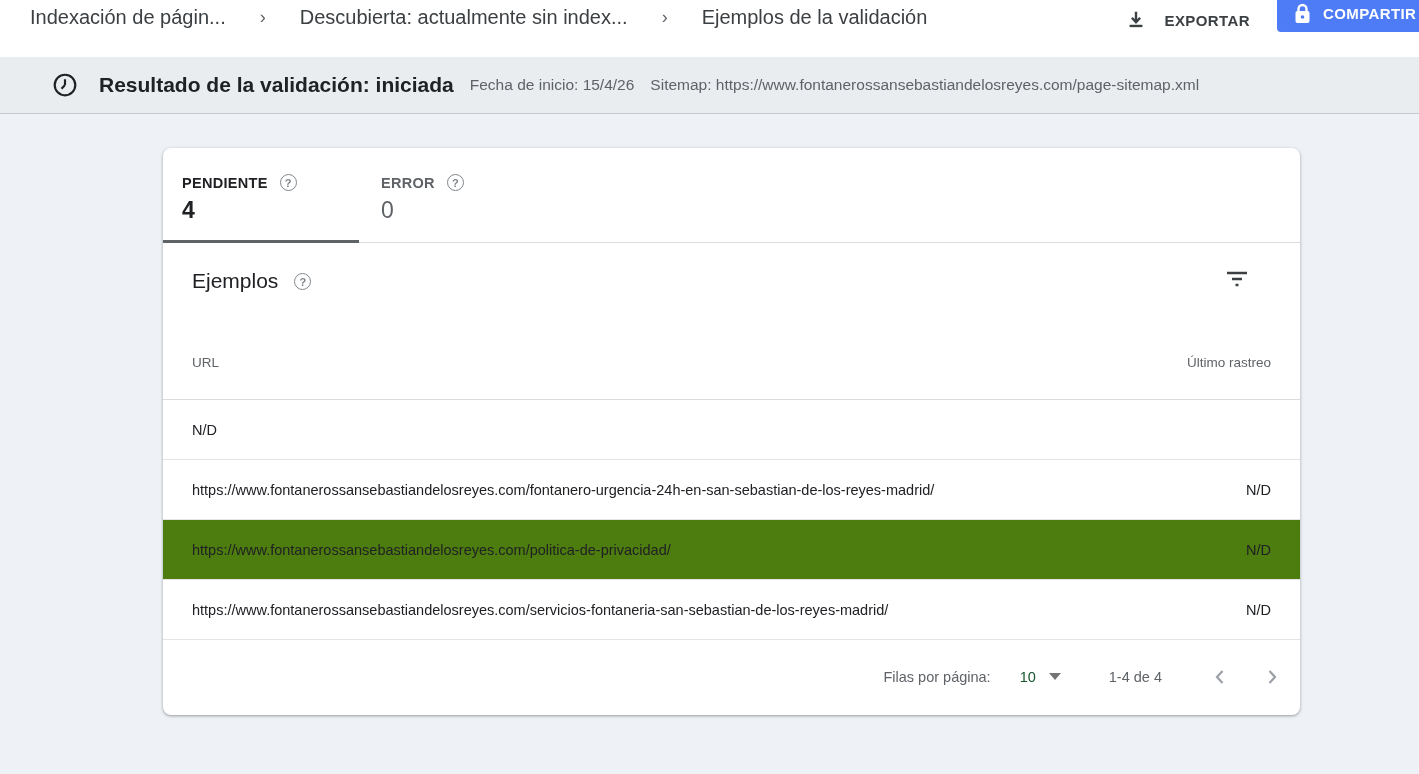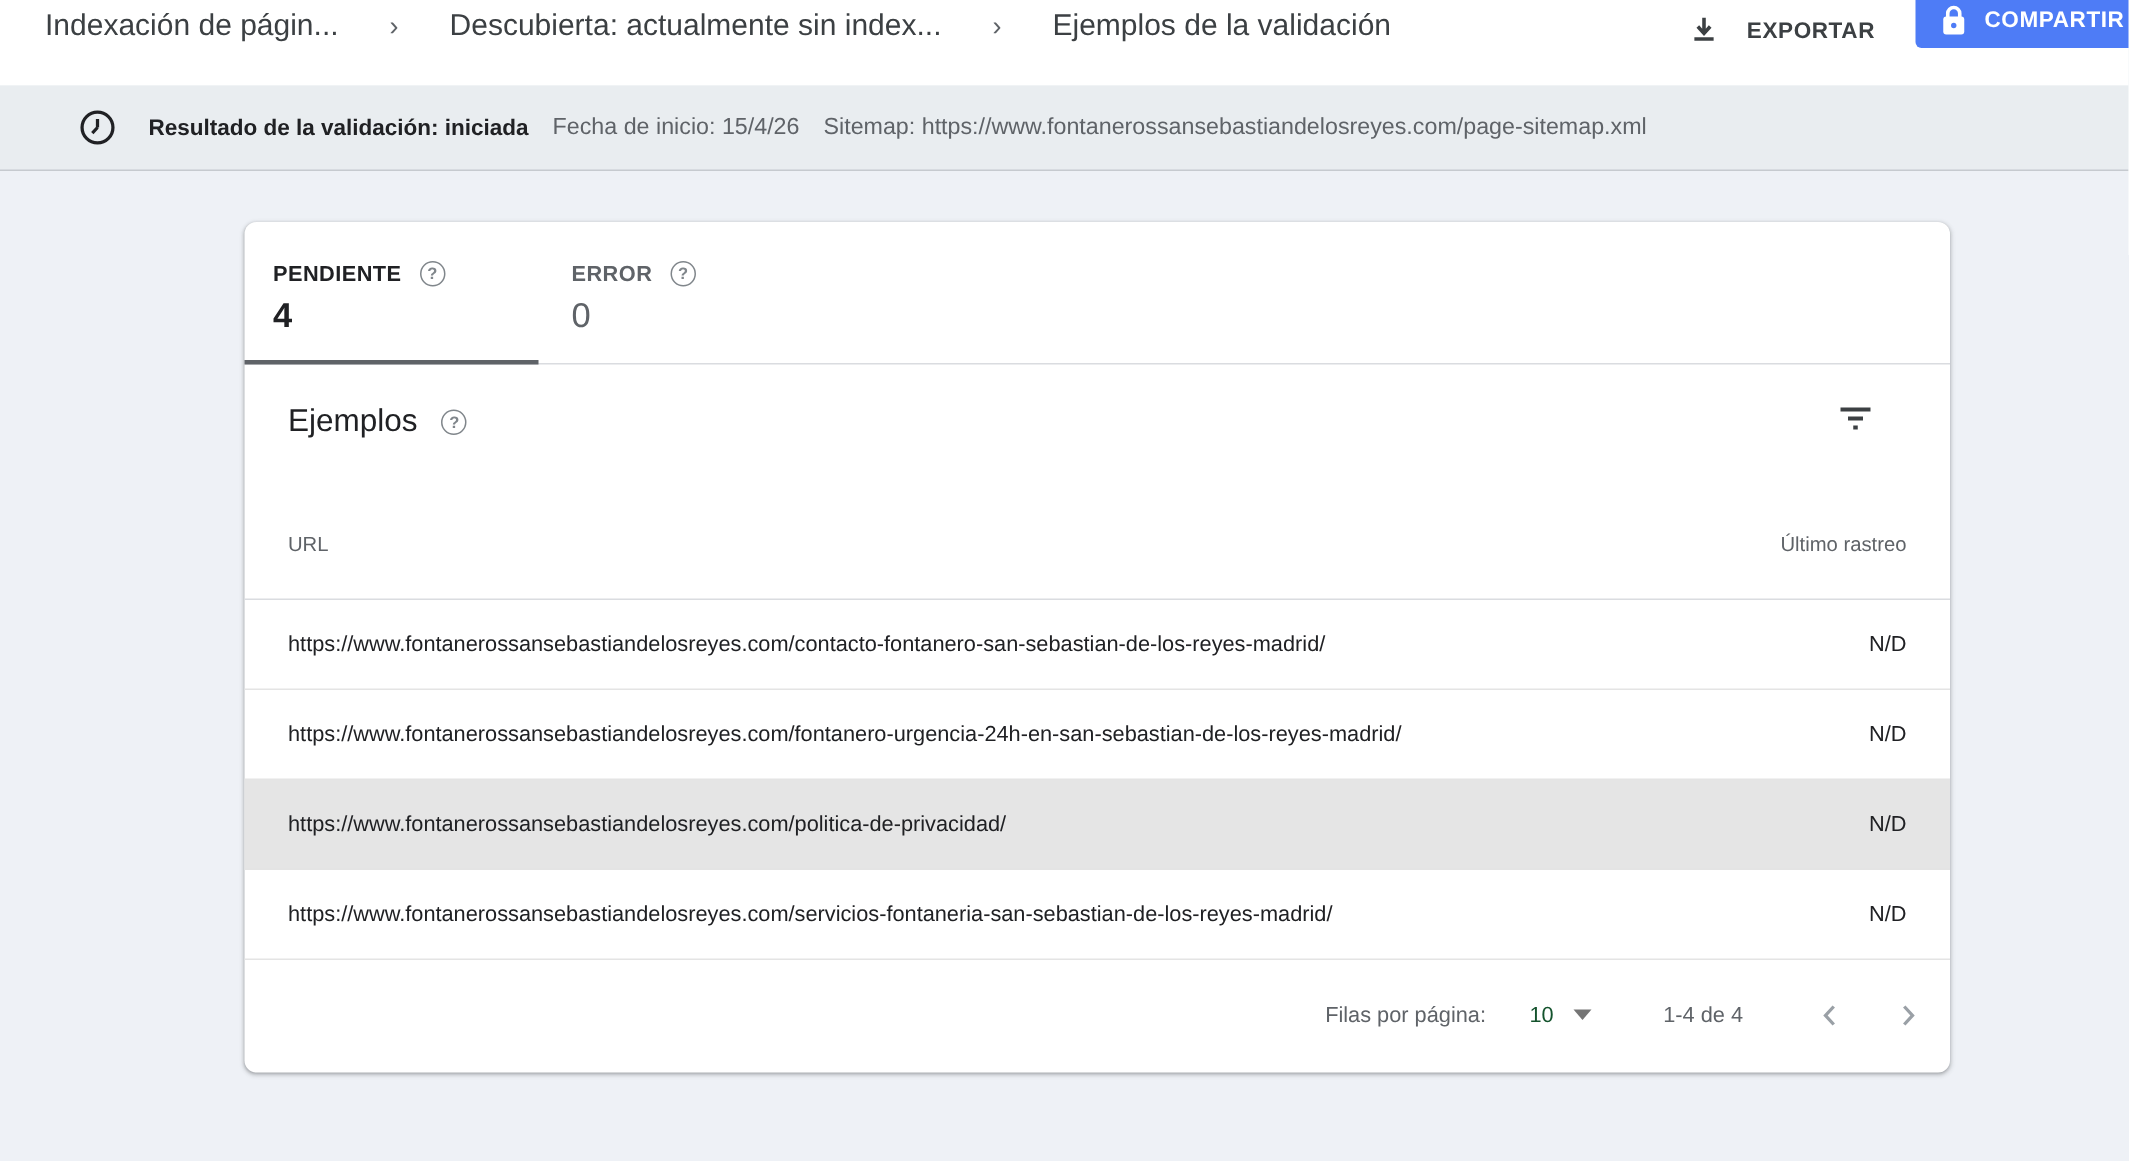--- a/index.html
+++ b/index.html
@@ -49,7 +49,7 @@
   }
   .statusbar .clock { margin-left: 52px; flex: 0 0 auto; }
   .statusbar .result {
-    margin-left: 21px; font-size: 15px; font-weight: bold; color: #202124;
+    margin-left: 21px; font-size: 21px; font-weight: bold; color: #202124;
     white-space: nowrap;
   }
   .statusbar .meta {

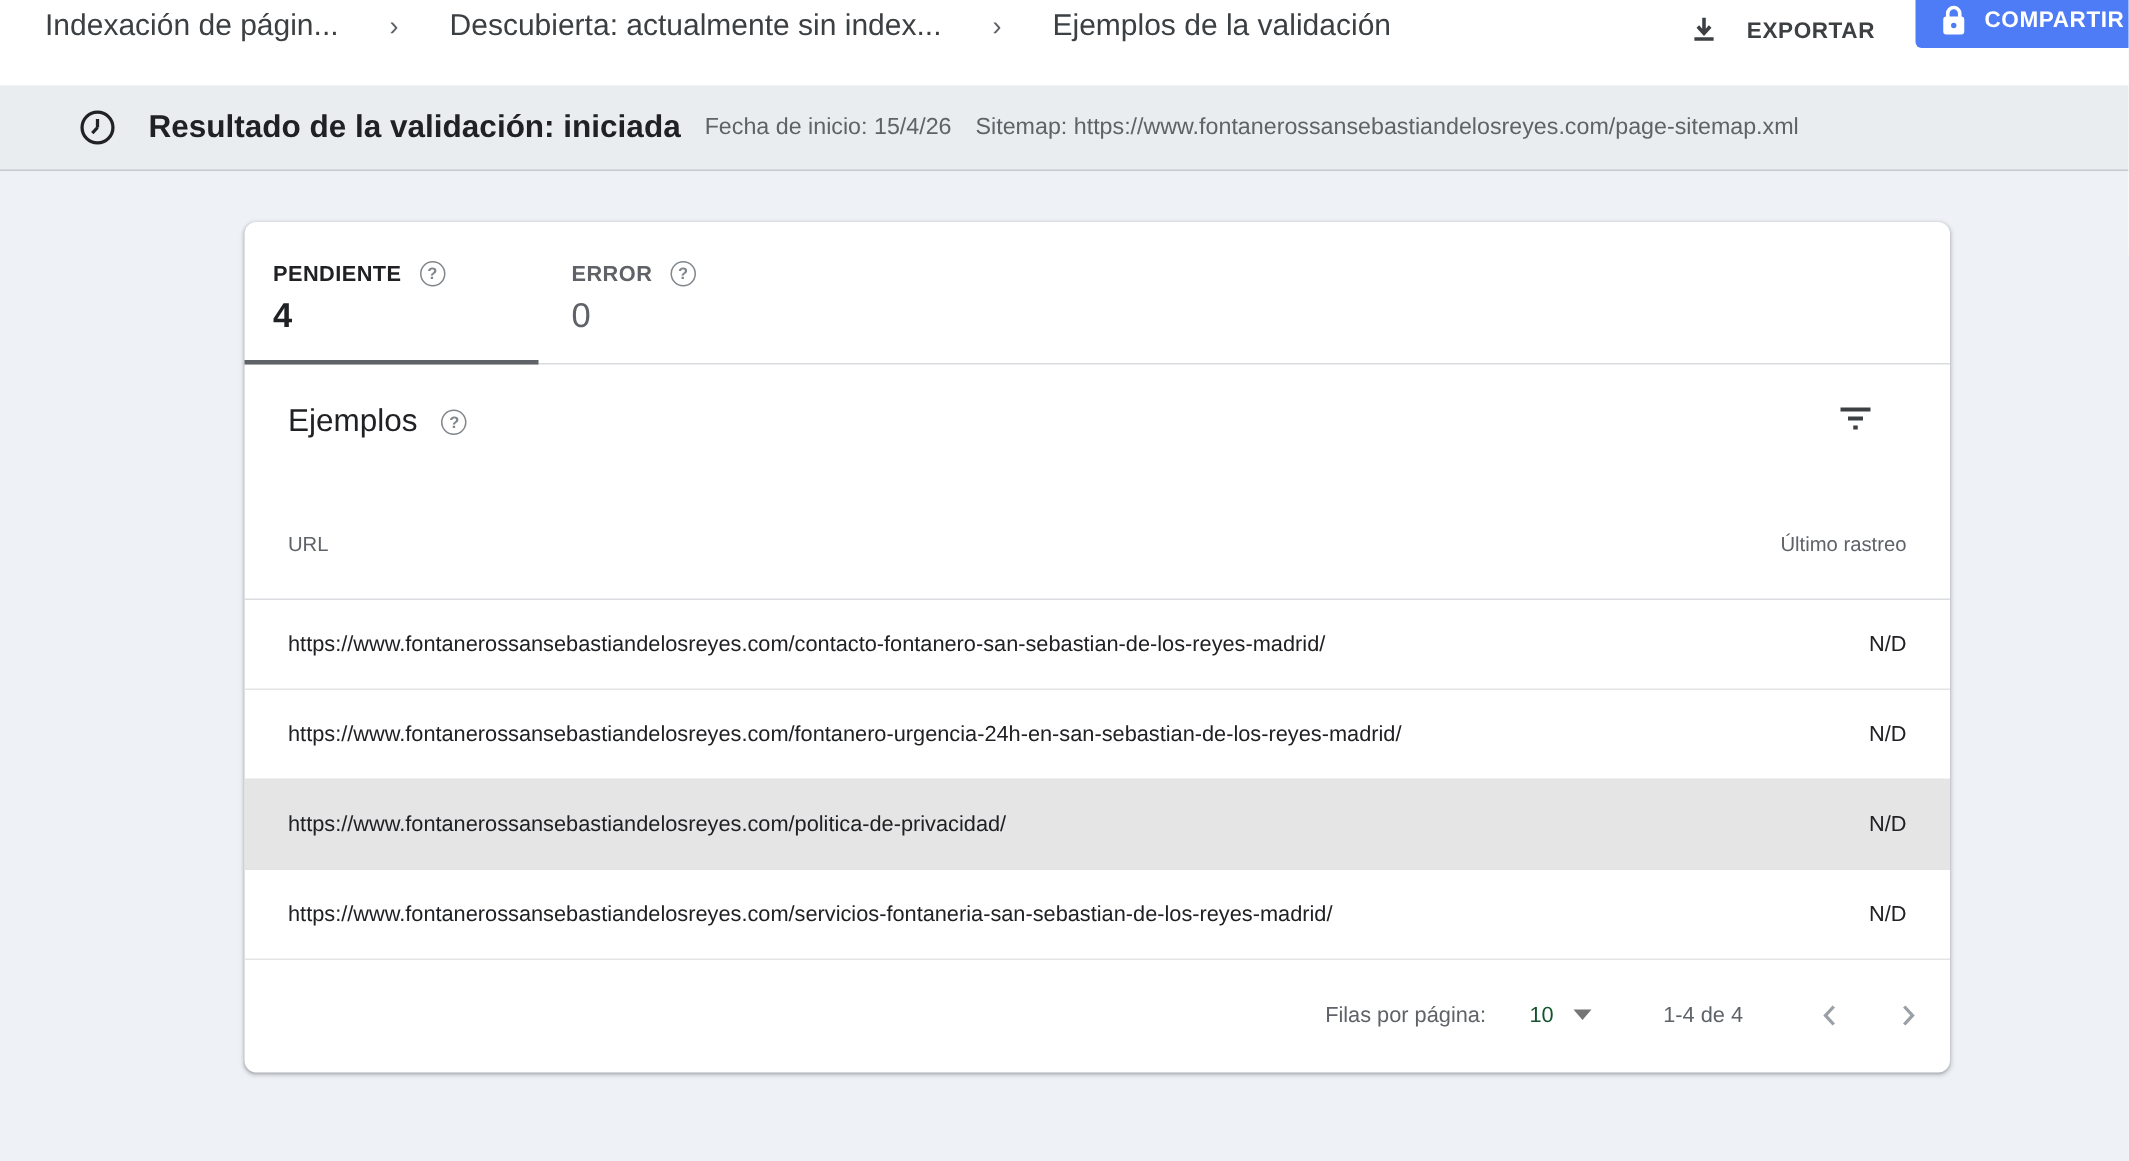--- a/index.html
+++ b/index.html
@@ -223,7 +223,6 @@
 
   <div>
     <div class="table-row">
-      <span class="row-url">https://www.fontanerossansebastiandelosreyes.com/contacto-fontanero-san-sebastian-de-los-reyes-madrid/</span>
       <span class="row-crawl">N/D</span>
     </div>
     <div class="table-row">

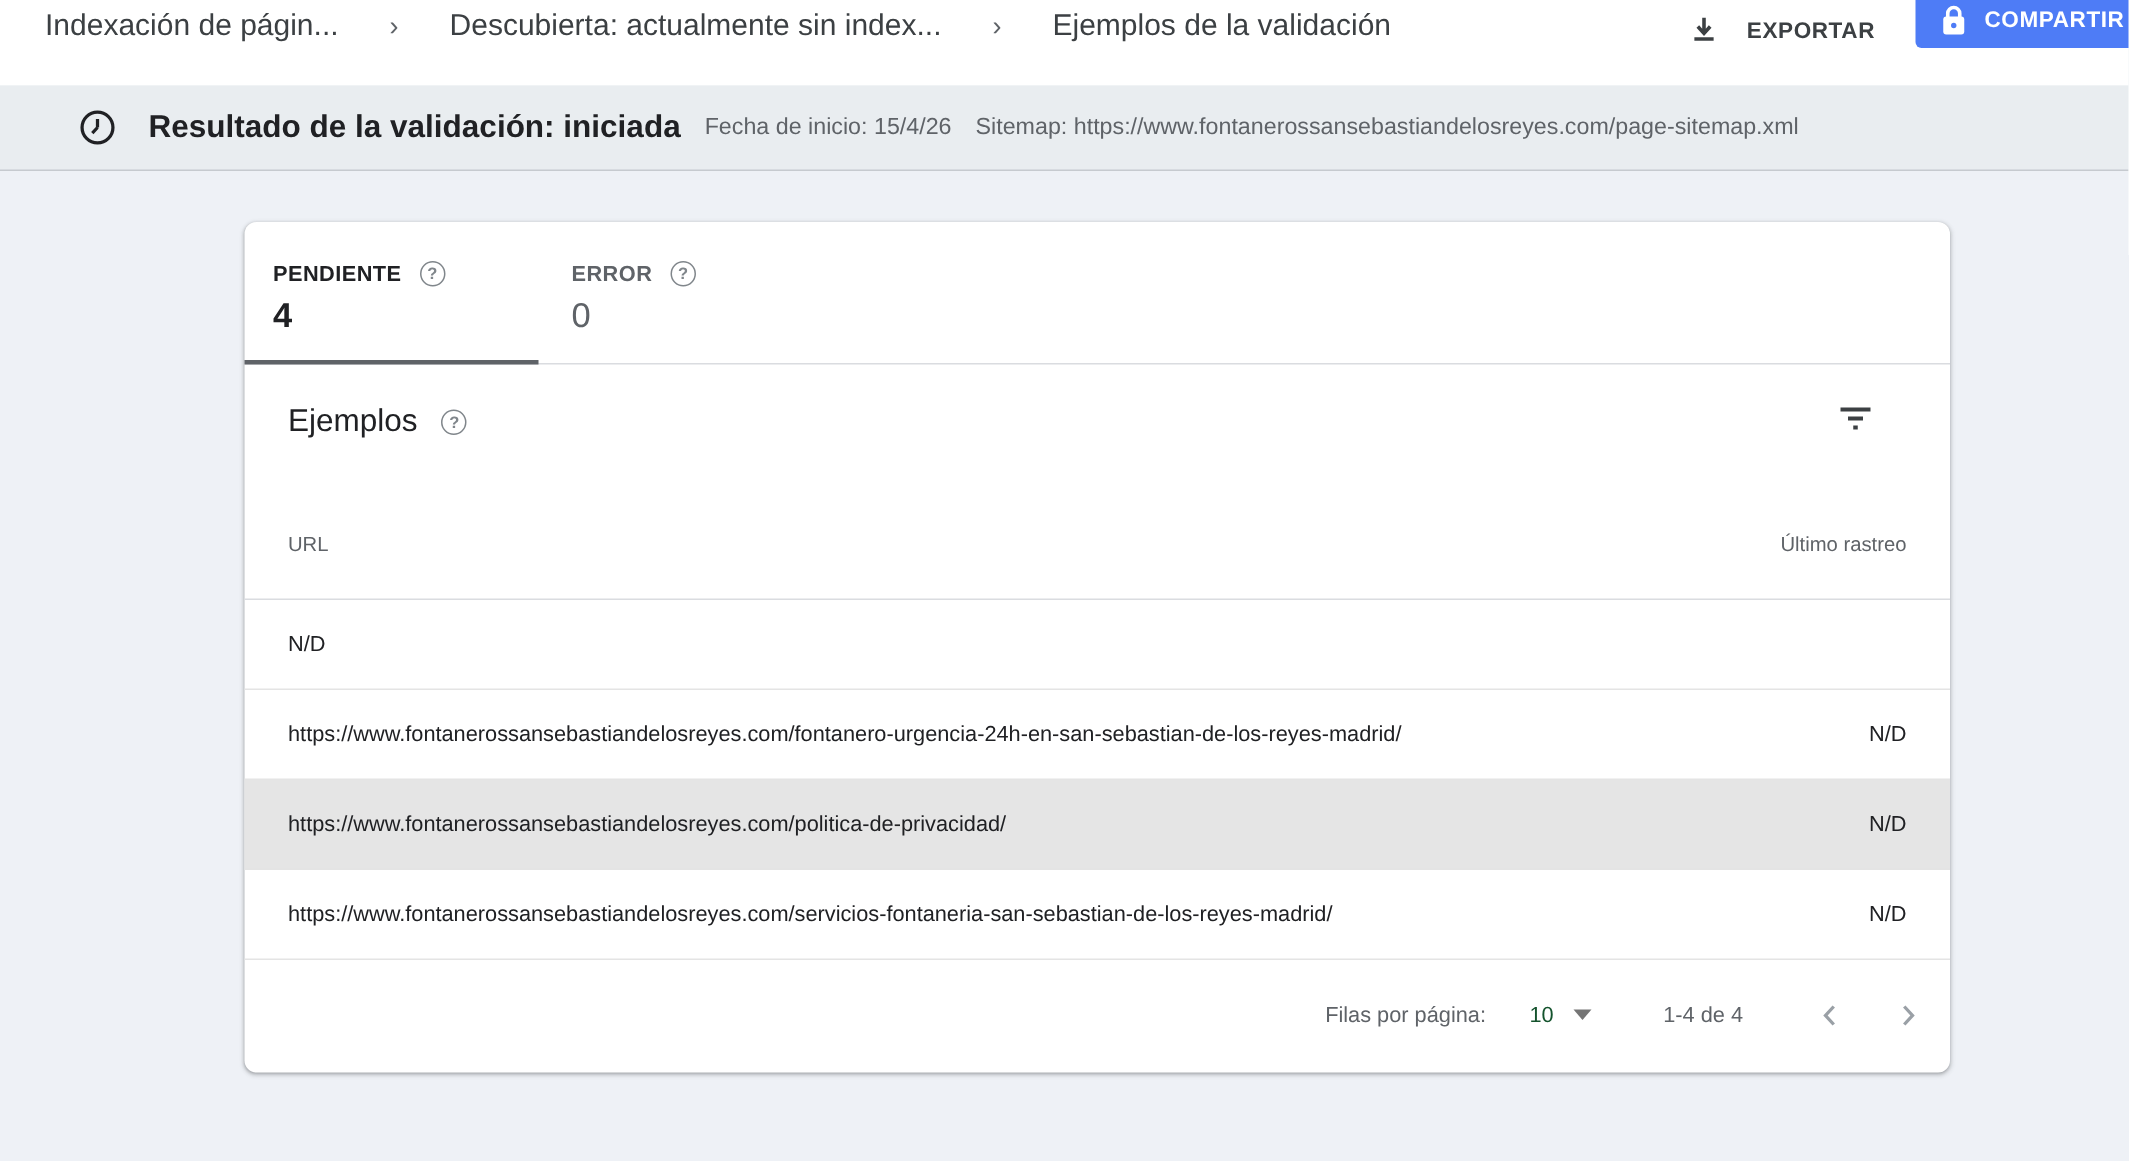--- a/index.html
+++ b/index.html
@@ -115,7 +115,7 @@
   }
   .table-row .row-url { font-size: 14.5px; color: #202124; white-space: nowrap; }
   .table-row .row-crawl { font-size: 14.5px; color: #202124; }
-  .table-row.highlight { background: #e5e5e5; }
+  .table-row.highlight { background: #4d7c0f; }
 
   
   .table-footer {

